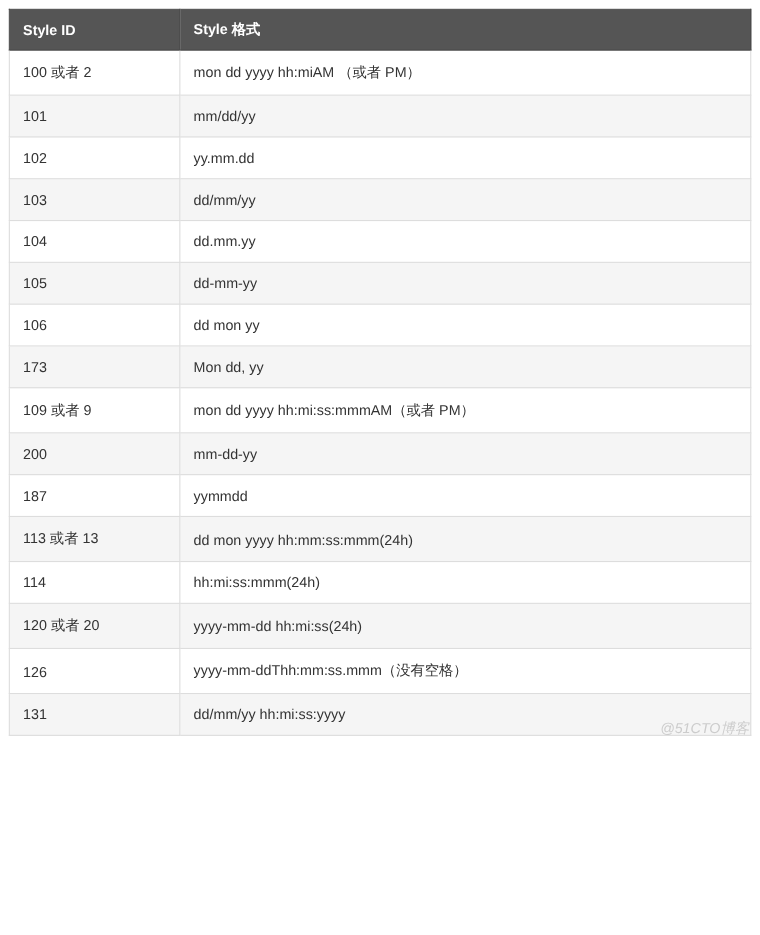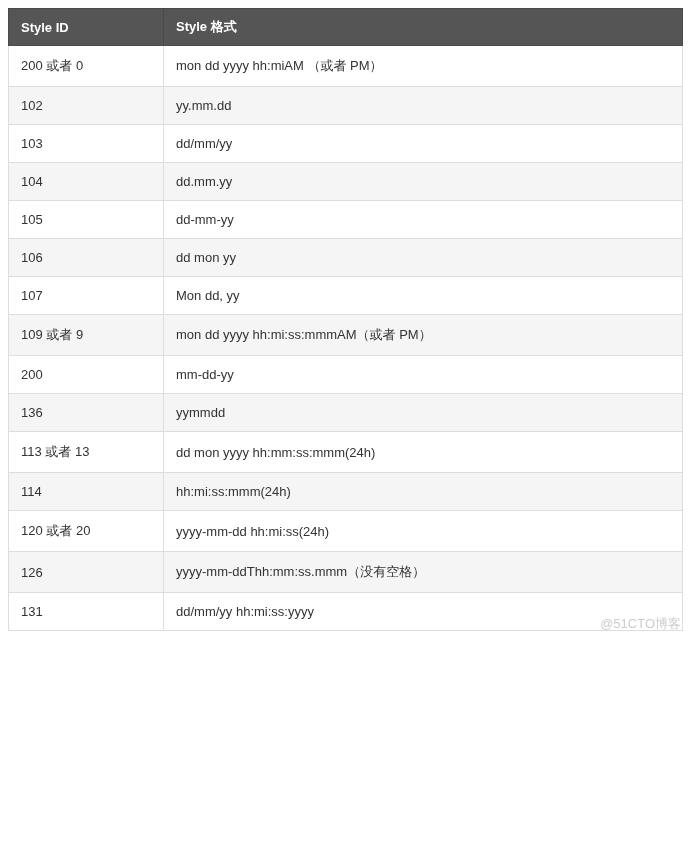--- a/index.html
+++ b/index.html
@@ -63,7 +63,7 @@
   </thead>
   <tbody>
       <tr>
-        <td>200 或者 0</td>
+        <td>100 或者 2</td>
         <td>mon dd yyyy hh:miAM （或者 PM）</td>
       </tr>
       <tr>

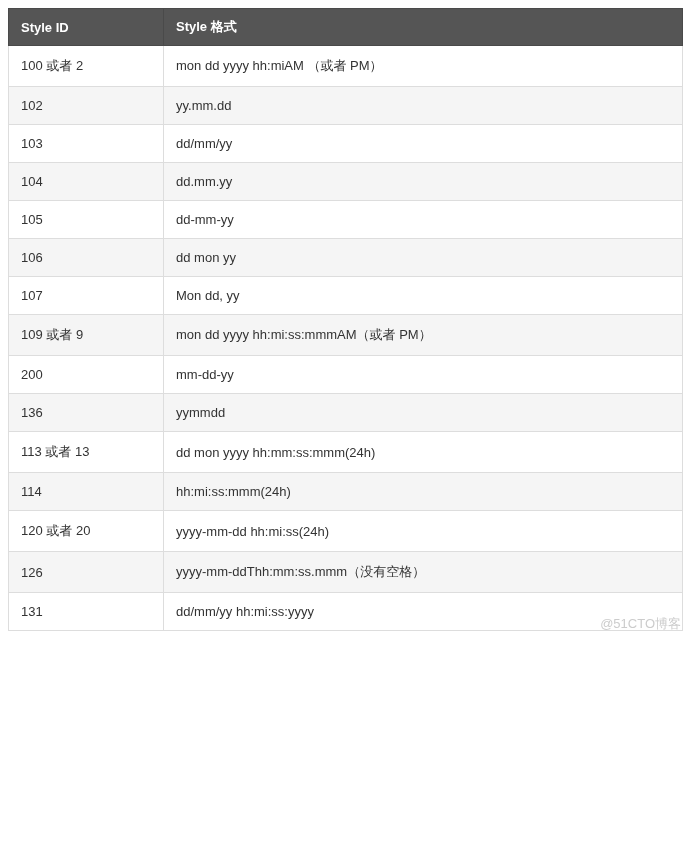--- a/index.html
+++ b/index.html
@@ -67,6 +67,10 @@
         <td>mon dd yyyy hh:miAM （或者 PM）</td>
       </tr>
       <tr>
+        <td>101</td>
+        <td>mm/dd/yy</td>
+      </tr>
+      <tr>
         <td>102</td>
         <td>yy.mm.dd</td>
       </tr>

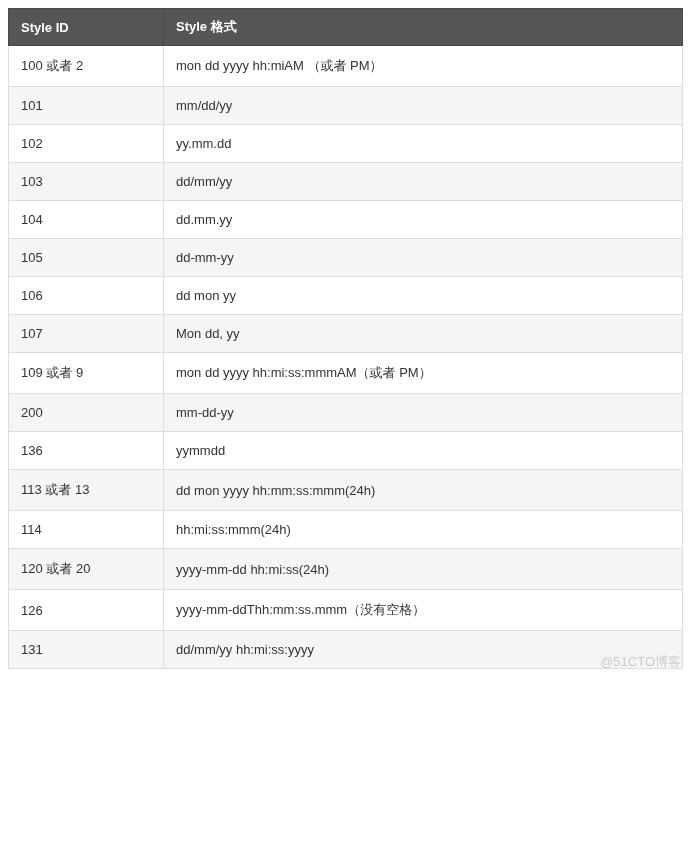--- a/index.html
+++ b/index.html
@@ -91,7 +91,7 @@
         <td>dd mon yy</td>
       </tr>
       <tr>
-        <td>107</td>
+        <td>173</td>
         <td>Mon dd, yy</td>
       </tr>
       <tr>

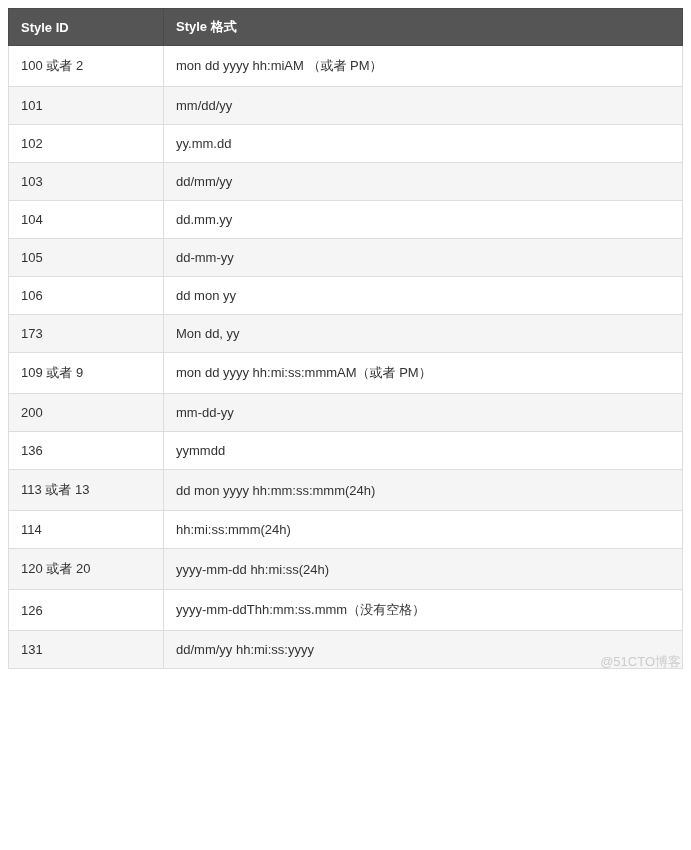--- a/index.html
+++ b/index.html
@@ -103,7 +103,7 @@
         <td>mm-dd-yy</td>
       </tr>
       <tr>
-        <td>136</td>
+        <td>187</td>
         <td>yymmdd</td>
       </tr>
       <tr>

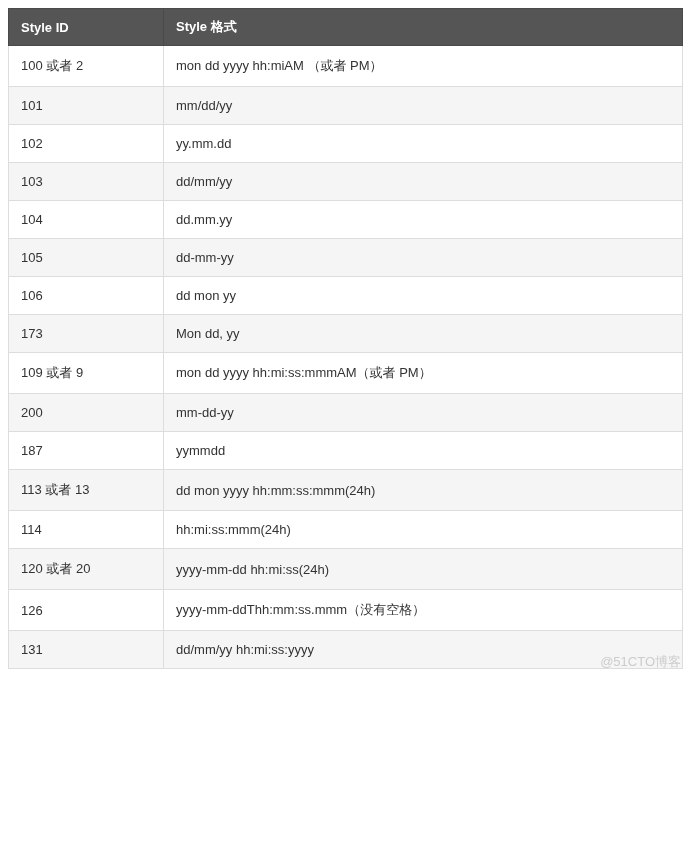--- a/index.html
+++ b/index.html
@@ -49,6 +49,7 @@
       color: #cccccc;
       font-size: 13px;
       pointer-events: none;
+      font-style: italic;
     }
   </style>
 </head>

